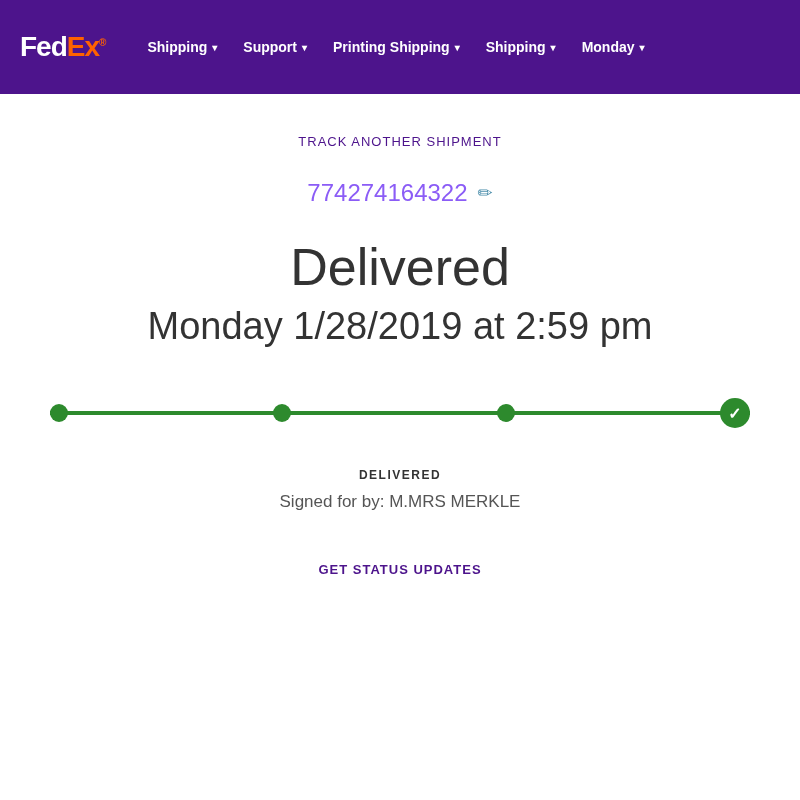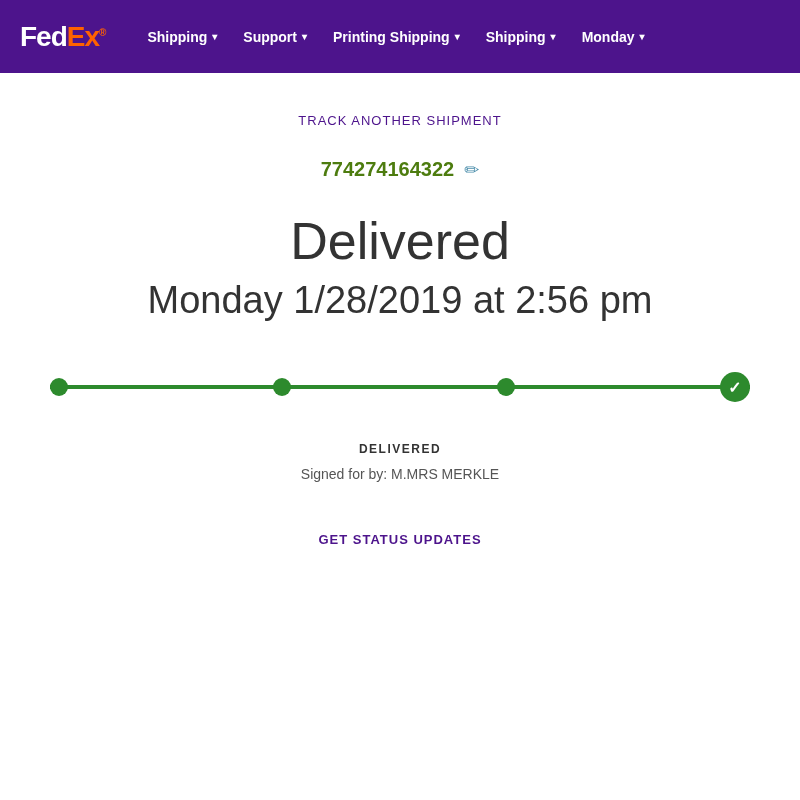--- a/index.html
+++ b/index.html
@@ -8,7 +8,7 @@
     
     nav {
       background: #4d148c;
-      height: 73px;
+      height: 94px;
       display: flex;
       align-items: center;
       padding: 0 20px;

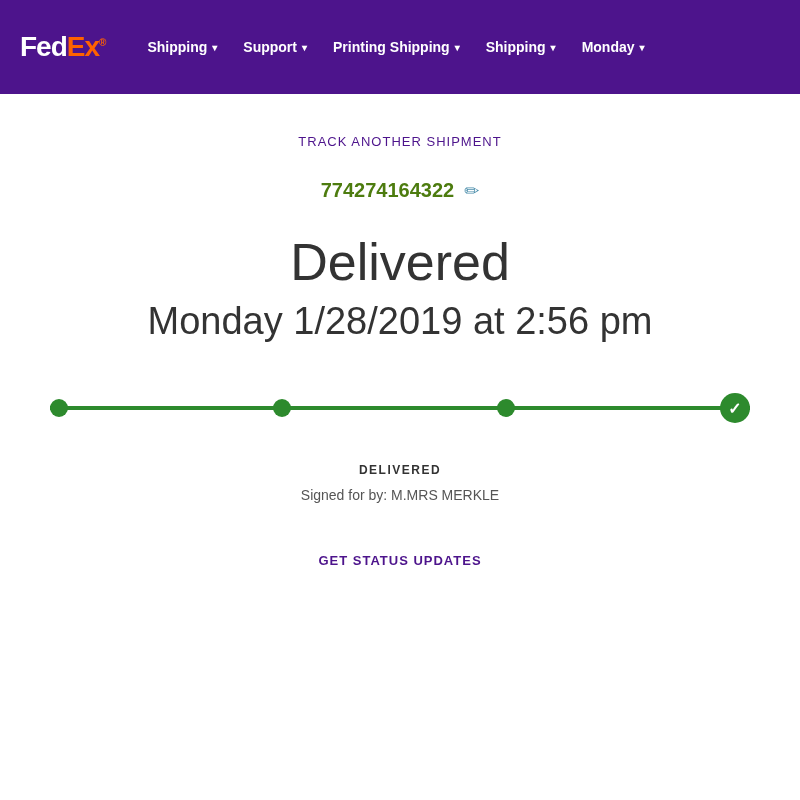--- a/index.html
+++ b/index.html
@@ -75,9 +75,9 @@
       margin-bottom: 30px;
     }
     .tracking-number {
-      font-size: 20px;
-      color: #4d7c0f;
-      font-weight: 700;
+      font-size: 24px;
+      color: #8b5cf6;
+      font-weight: 400;
     }
     .edit-icon {
       color: #4d8fac;

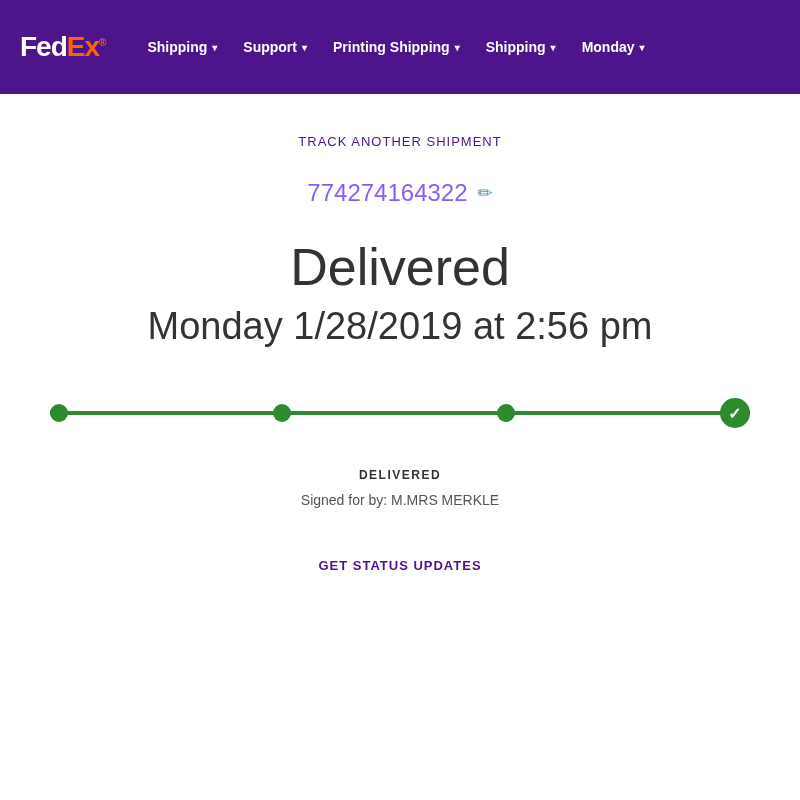--- a/index.html
+++ b/index.html
@@ -225,7 +225,7 @@
   </div>
 
   <div class="status-label">Delivered</div>
-  <div class="status-date">Monday 1/28/2019 at 2:56 pm</div>
+  <div class="status-date">Monday 1/28/2019 at 2:59 pm</div>
 
   <div class="progress-container">
     <div class="progress-line"></div>

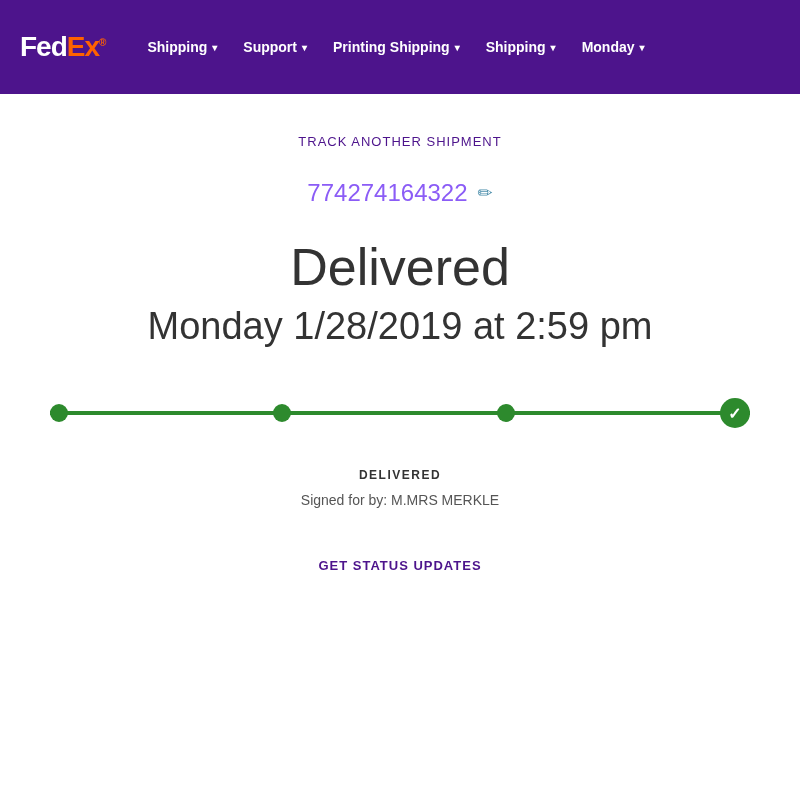--- a/index.html
+++ b/index.html
@@ -158,7 +158,7 @@
       margin-bottom: 10px;
     }
     .signed-for {
-      font-size: 14px;
+      font-size: 17px;
       color: #555;
       font-weight: 400;
       margin-bottom: 0;

